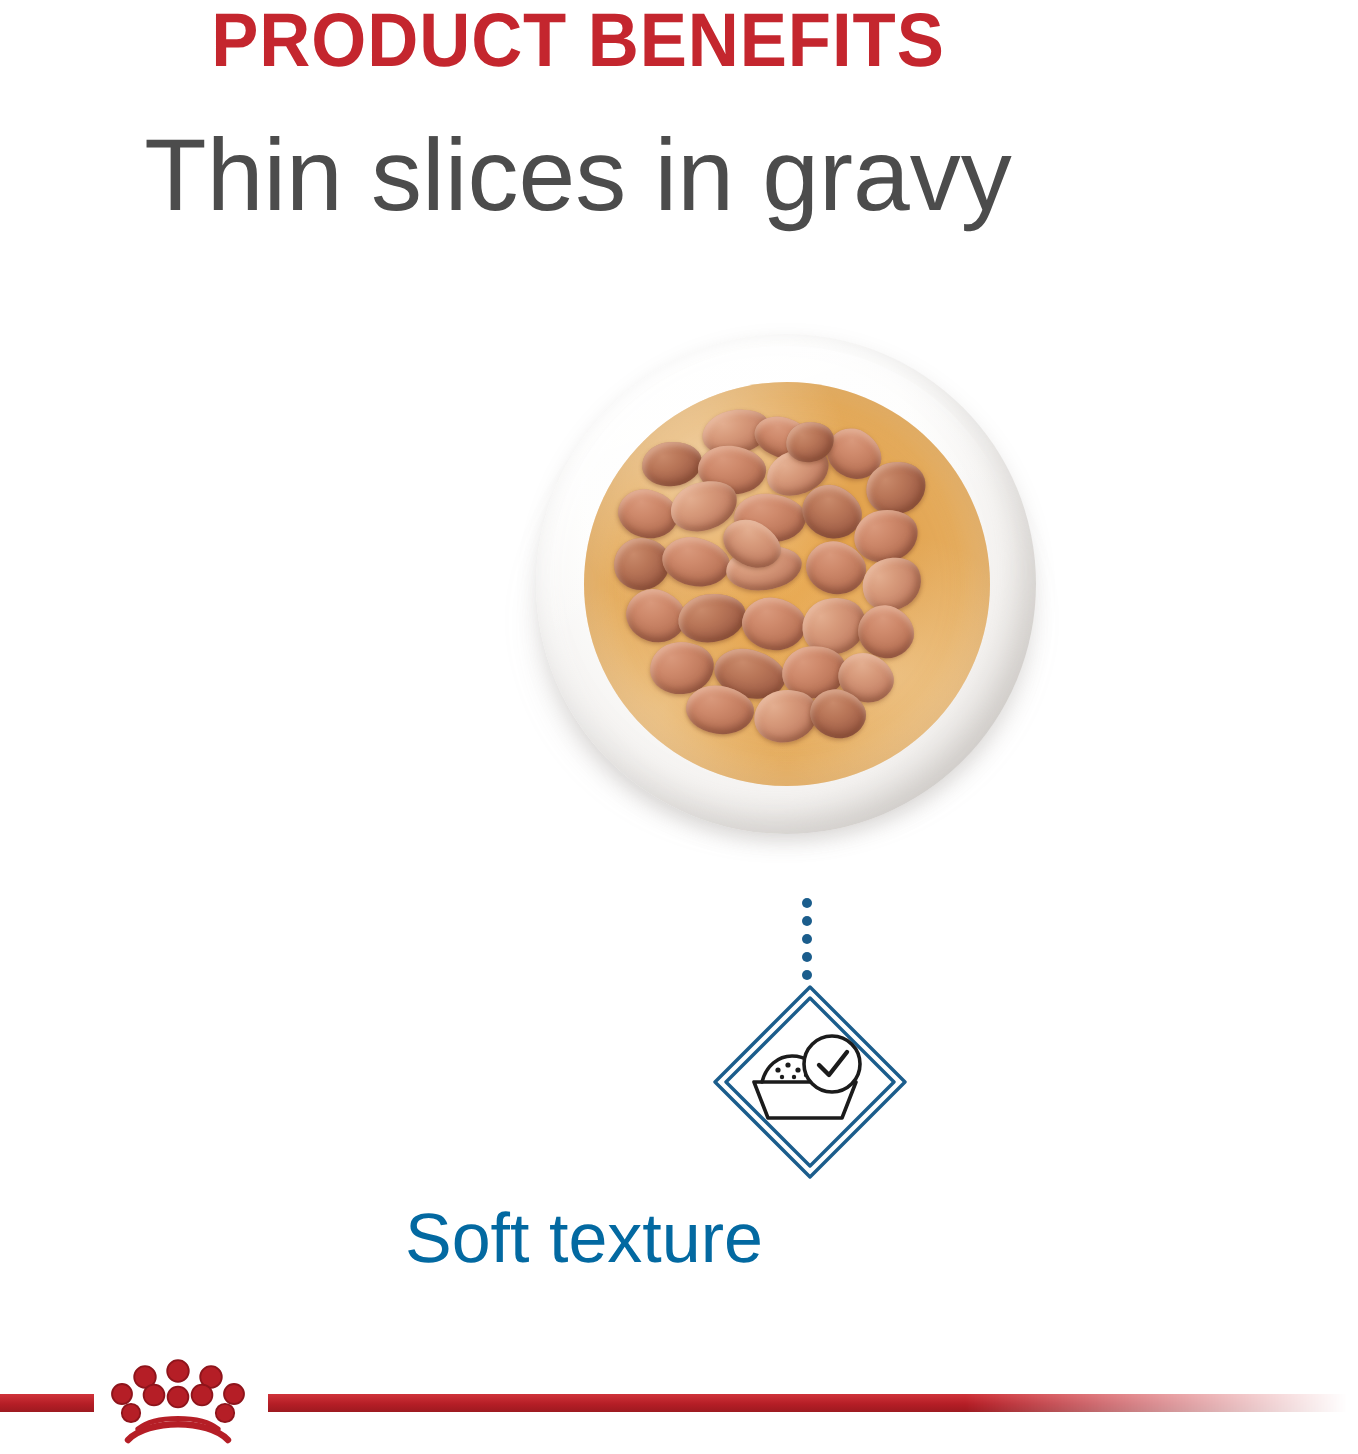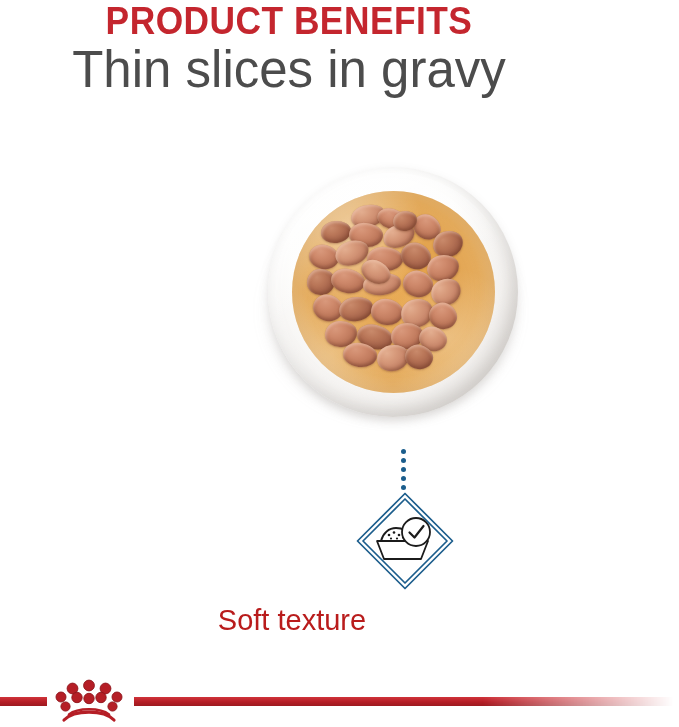--- a/index.html
+++ b/index.html
@@ -46,7 +46,7 @@
     font-size: 51px;
     line-height: 56px;
     color: #4C4C4C;
-    margin-top: 1px;
+    margin-top: 19px;
     white-space: nowrap;
   }
 

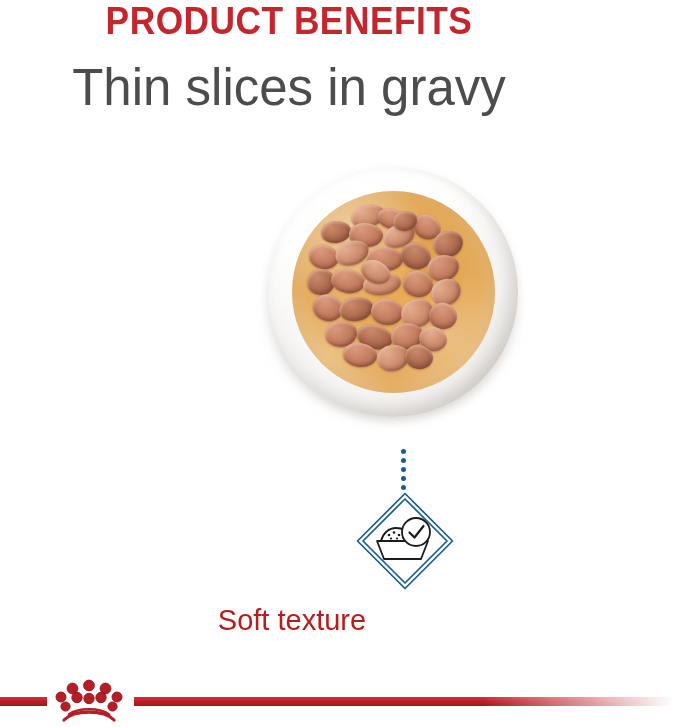--- a/index.html
+++ b/index.html
@@ -207,9 +207,9 @@
     width: 584px;
     text-align: center;
     font-family: "Liberation Sans", sans-serif;
-    font-size: 29px;
+    font-size: 35px;
     line-height: 34px;
-    color: #b91c1c;
+    color: #0369a1;
   }
 
   

